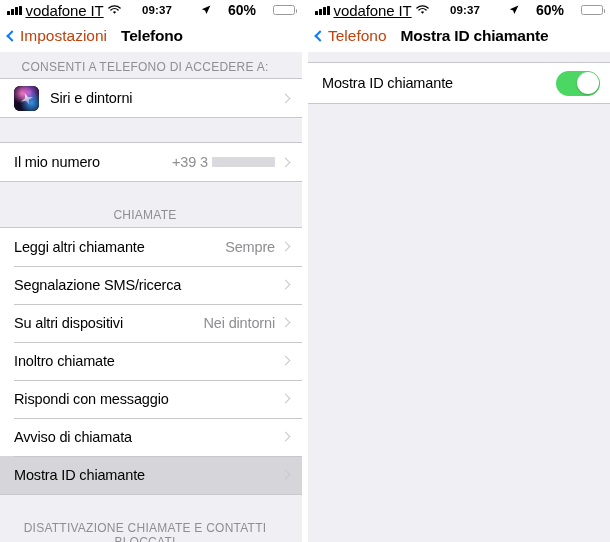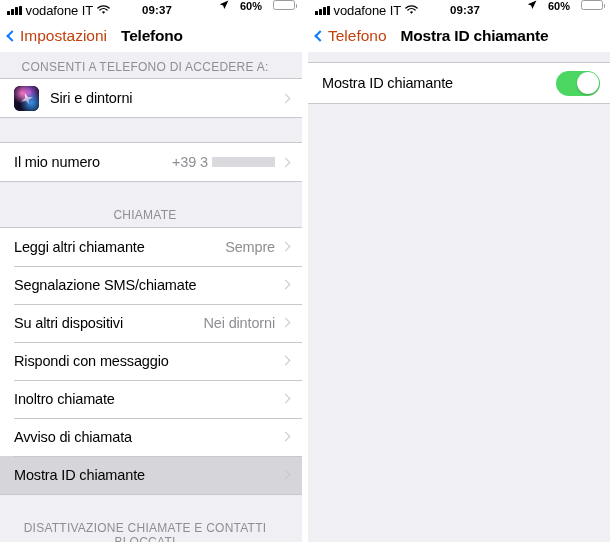--- a/index.html
+++ b/index.html
@@ -70,7 +70,7 @@
     font-size: 11px;
     font-weight: bold;
   }
-  .carrier { font-size: 13px; font-weight: normal; letter-spacing: -0.1px; }
+  .carrier { font-size: 15px; font-weight: normal; letter-spacing: -0.1px; text-decoration: underline; }
 
   .bars { display: flex; align-items: flex-end; gap: 1.5px; height: 9px; }
   .bars i { display: block; width: 2.5px; background: #000; border-radius: 0.5px; }

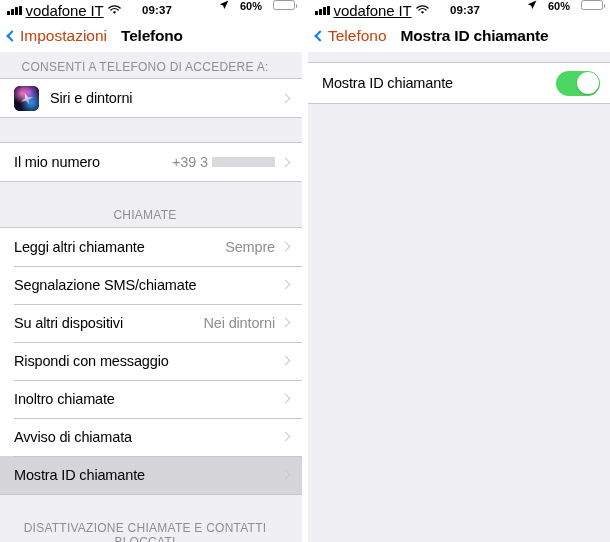--- a/index.html
+++ b/index.html
@@ -62,12 +62,13 @@
   }
   .sb-right {
     display: flex;
-    gap: 11px;
+    align-items: center;
+    gap: 17px;
     position: absolute;
     right: 7px;
     top: 0;
     height: 20px;
-    font-size: 11px;
+    font-size: 14px;
     font-weight: bold;
   }
   .carrier { font-size: 15px; font-weight: normal; letter-spacing: -0.1px; text-decoration: underline; }

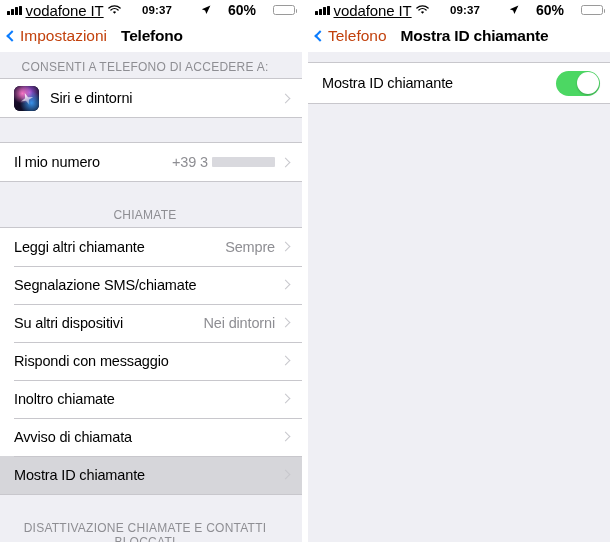--- a/index.html
+++ b/index.html
@@ -349,7 +349,7 @@
         </div>
 
         <div class="row">
-          <span class="row-label">Segnalazione SMS/chiamate</span>
+          <span class="row-label">Segnalazione SMS/ricerca</span>
           <span class="chev"></span>
         </div>
 

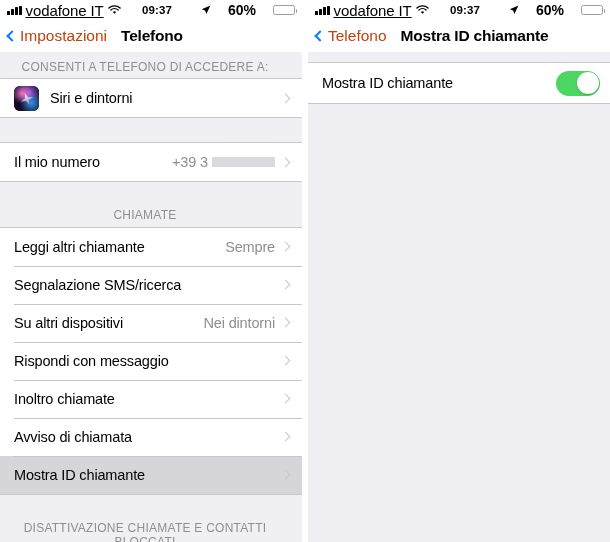--- a/index.html
+++ b/index.html
@@ -360,12 +360,12 @@
         </div>
 
         <div class="row">
+          <span class="row-label">Inoltro chiamate</span>
+          <span class="chev"></span>
+        </div>
+
+        <div class="row">
           <span class="row-label">Rispondi con messaggio</span>
-          <span class="chev"></span>
-        </div>
-
-        <div class="row">
-          <span class="row-label">Inoltro chiamate</span>
           <span class="chev"></span>
         </div>
 

